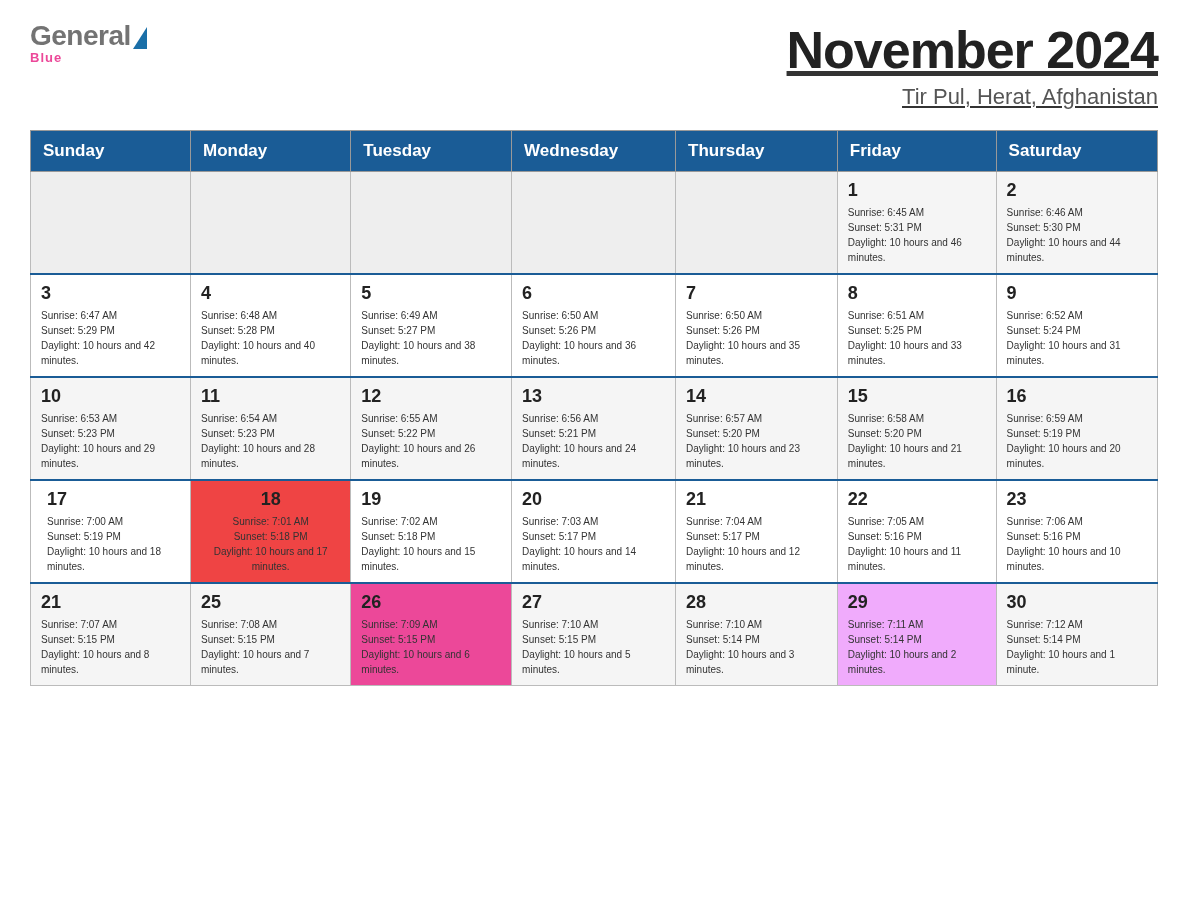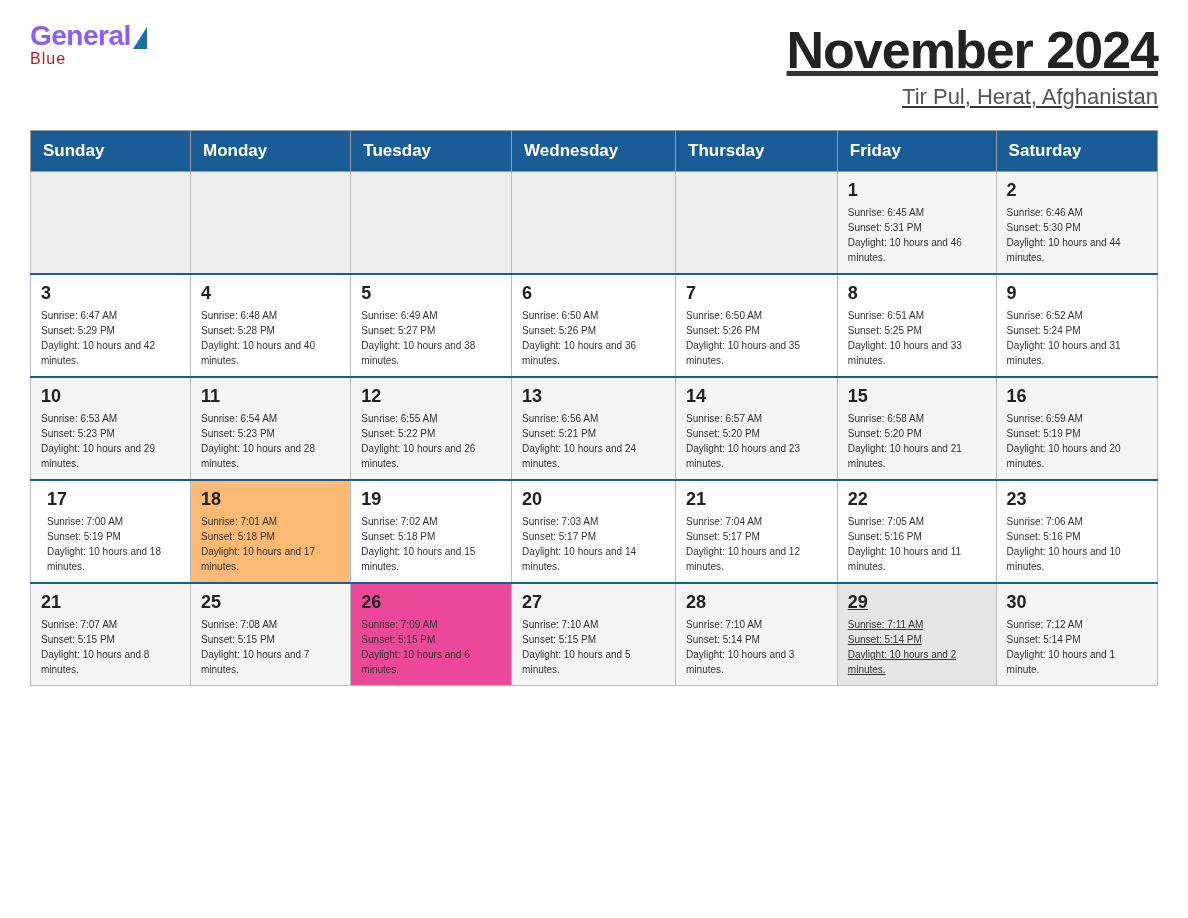--- a/index.html
+++ b/index.html
@@ -29,7 +29,7 @@
     .logo-general {
       font-size: 28px;
       font-weight: bold;
-      color: #8b5cf6;
+      color: #737373;
       letter-spacing: -0.5px;
     }
     .logo-triangle {

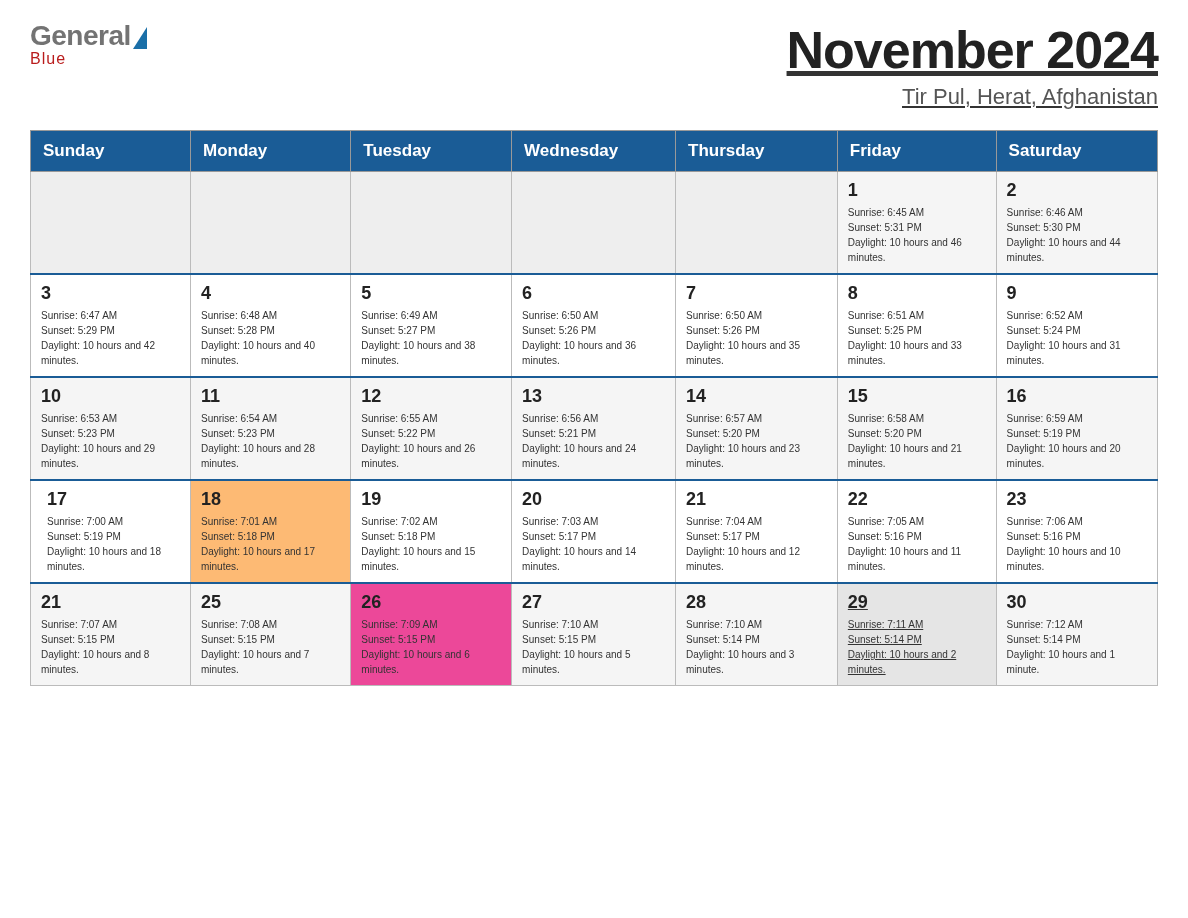--- a/index.html
+++ b/index.html
@@ -41,10 +41,10 @@
       margin-top: 4px;
     }
     .logo-subtitle {
-      font-size: 16px;
-      color: #b91c1c;
+      font-size: 13px;
+      color: #ec4899;
       margin-top: -2px;
-      font-weight: normal;
+      font-weight: bold;
       letter-spacing: 1px;
     }
     .title-block {

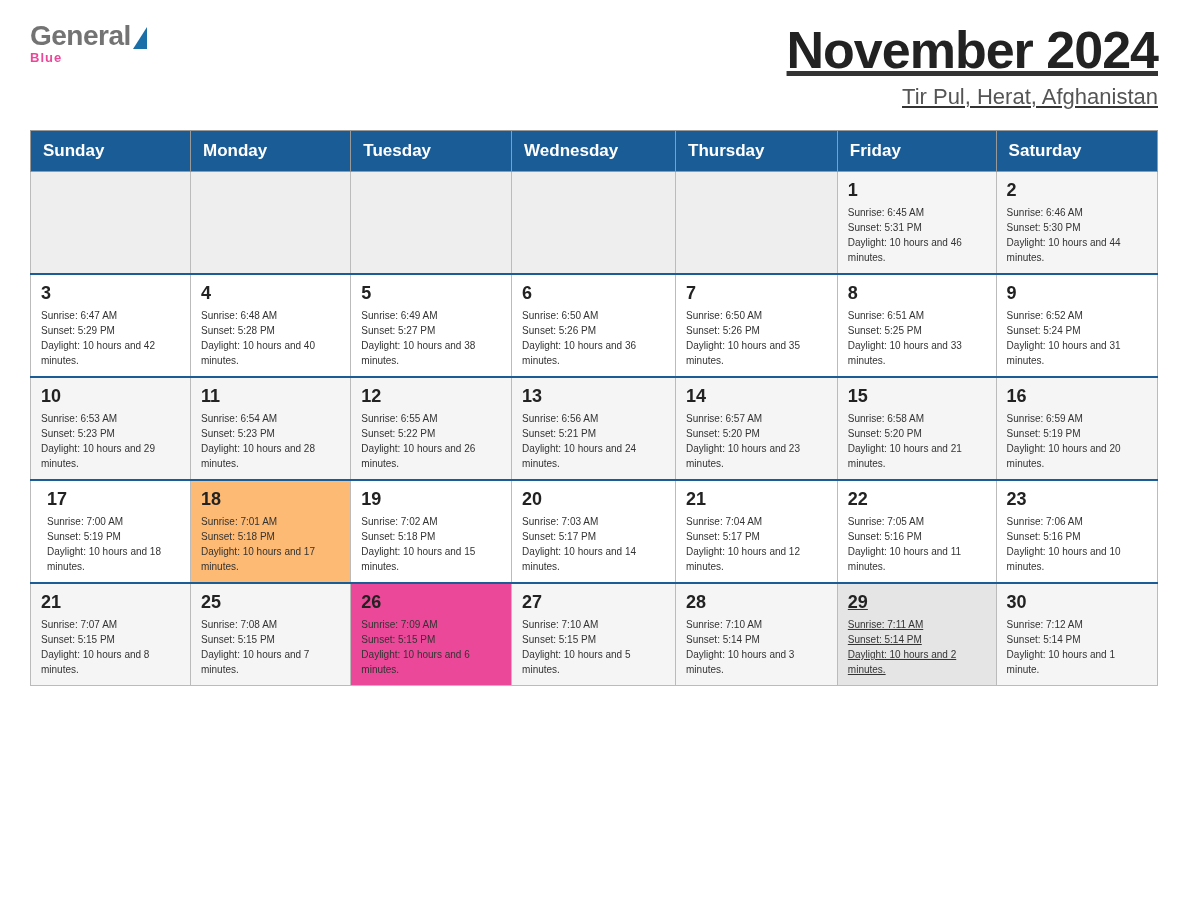--- a/index.html
+++ b/index.html
@@ -218,7 +218,7 @@
           <span class="day-number">17</span>
           <div class="day-info">Sunrise: 7:00 AM<br>Sunset: 5:19 PM<br>Daylight: 10 hours and 18 minutes.</div>
         </td>
-        <td style="background: #fdba74;">
+        <td style="background: #ef4444; text-align: center;">
           <span class="day-number">18</span>
           <div class="day-info">Sunrise: 7:01 AM<br>Sunset: 5:18 PM<br>Daylight: 10 hours and 17 minutes.</div>
         </td>

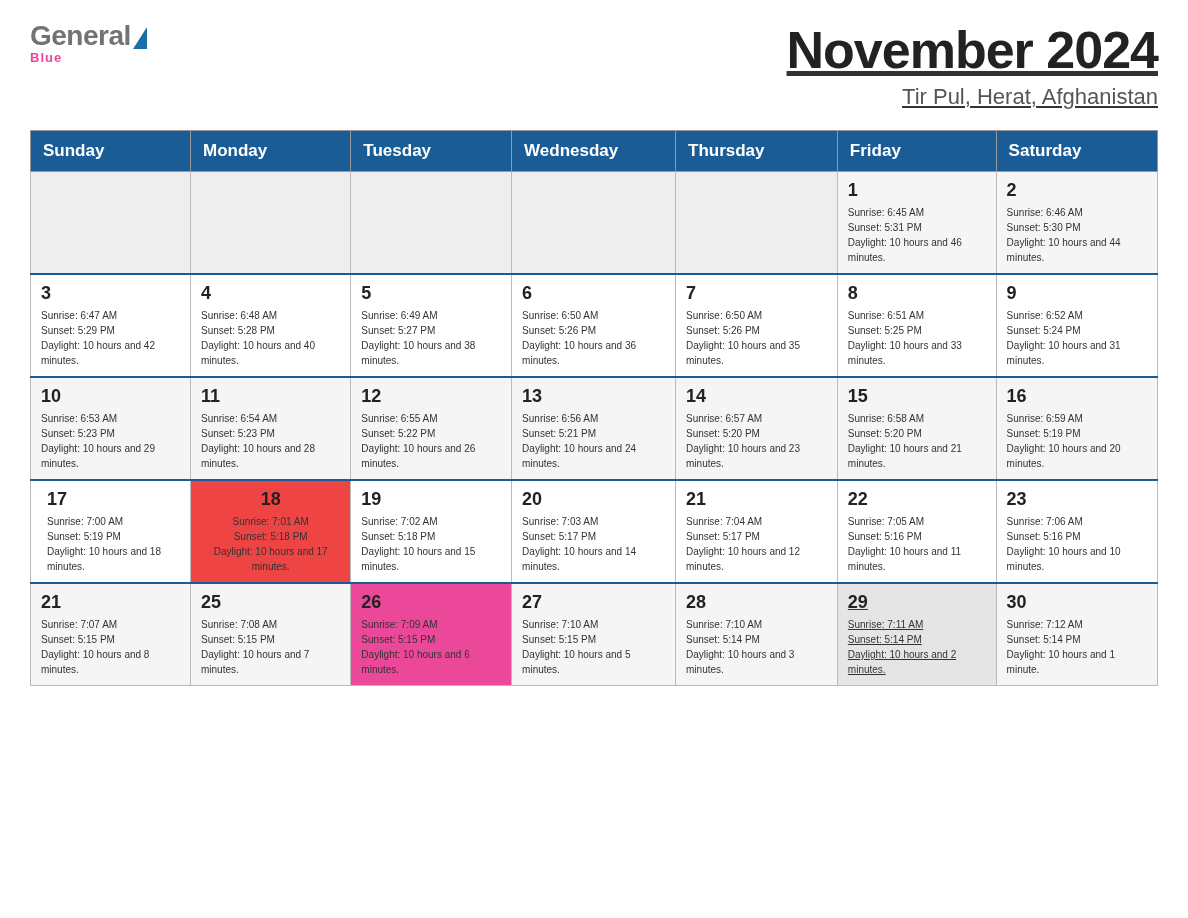--- a/index.html
+++ b/index.html
@@ -264,7 +264,7 @@
           <span class="day-number">28</span>
           <div class="day-info">Sunrise: 7:10 AM<br>Sunset: 5:14 PM<br>Daylight: 10 hours and 3 minutes.</div>
         </td>
-        <td style="background: #e5e5e5; text-decoration: underline;">
+        <td style="background: #f0abfc;">
           <span class="day-number">29</span>
           <div class="day-info">Sunrise: 7:11 AM<br>Sunset: 5:14 PM<br>Daylight: 10 hours and 2 minutes.</div>
         </td>

